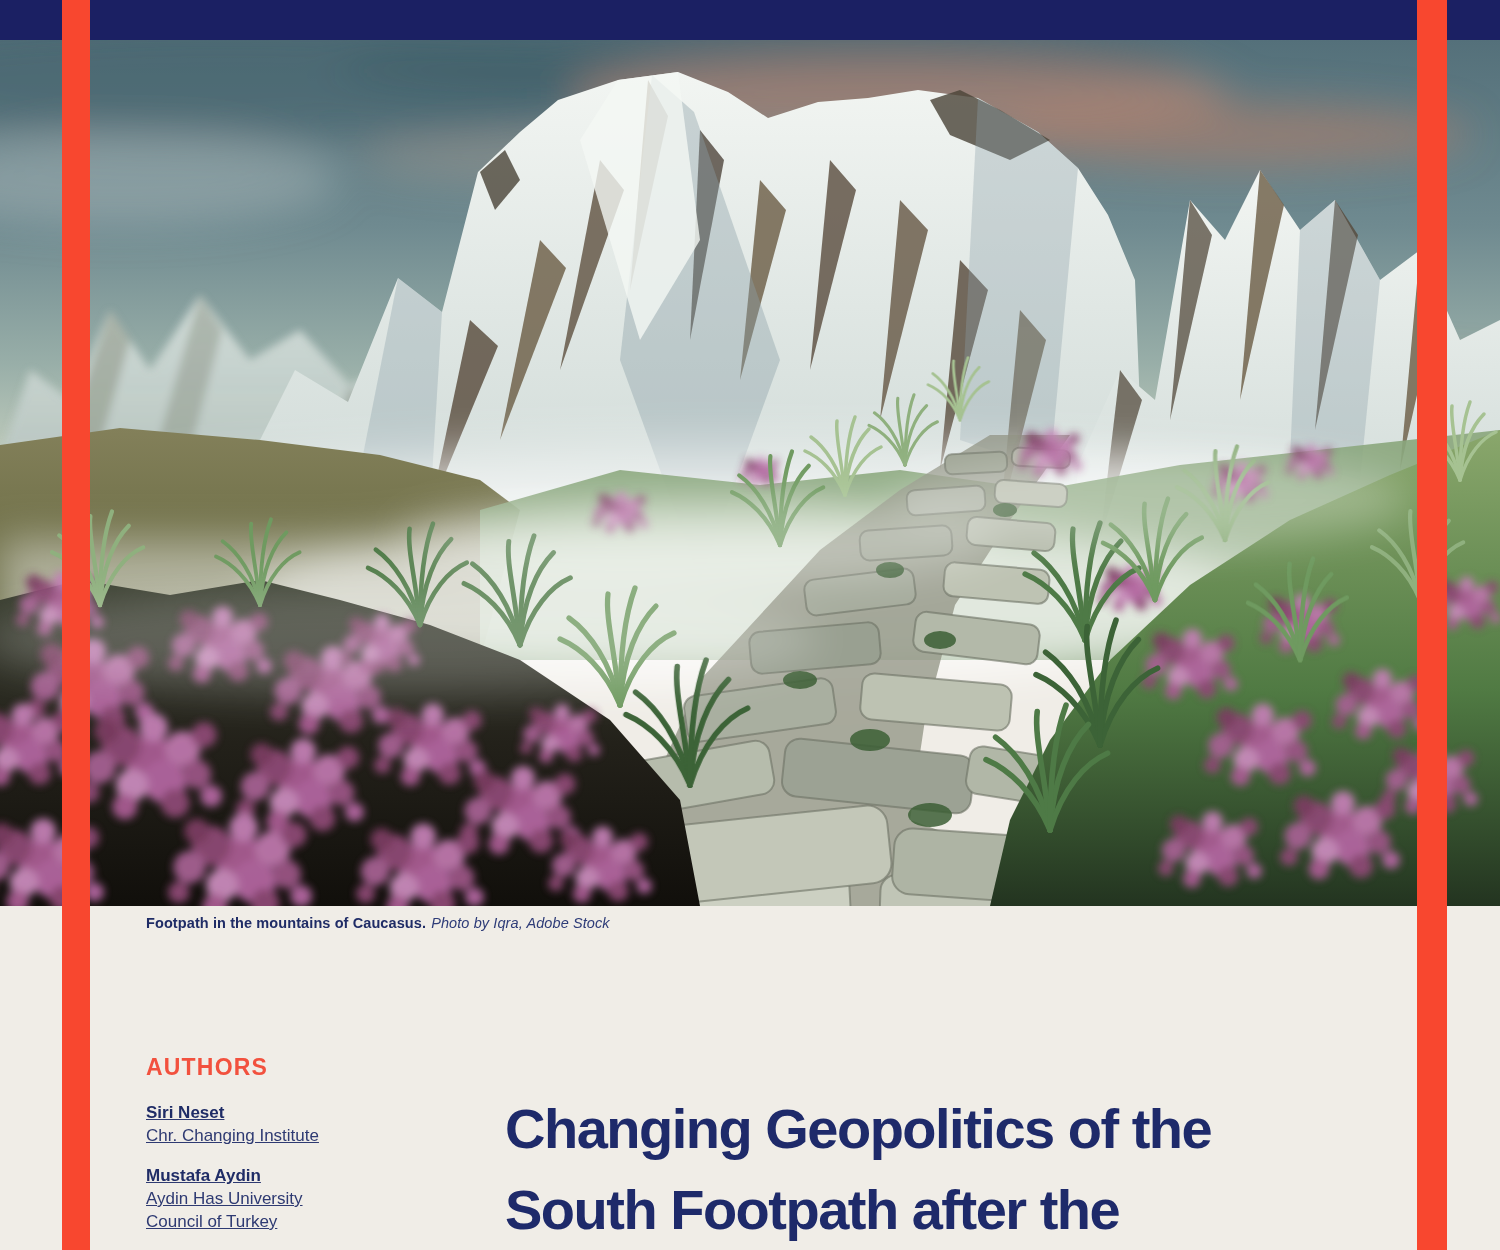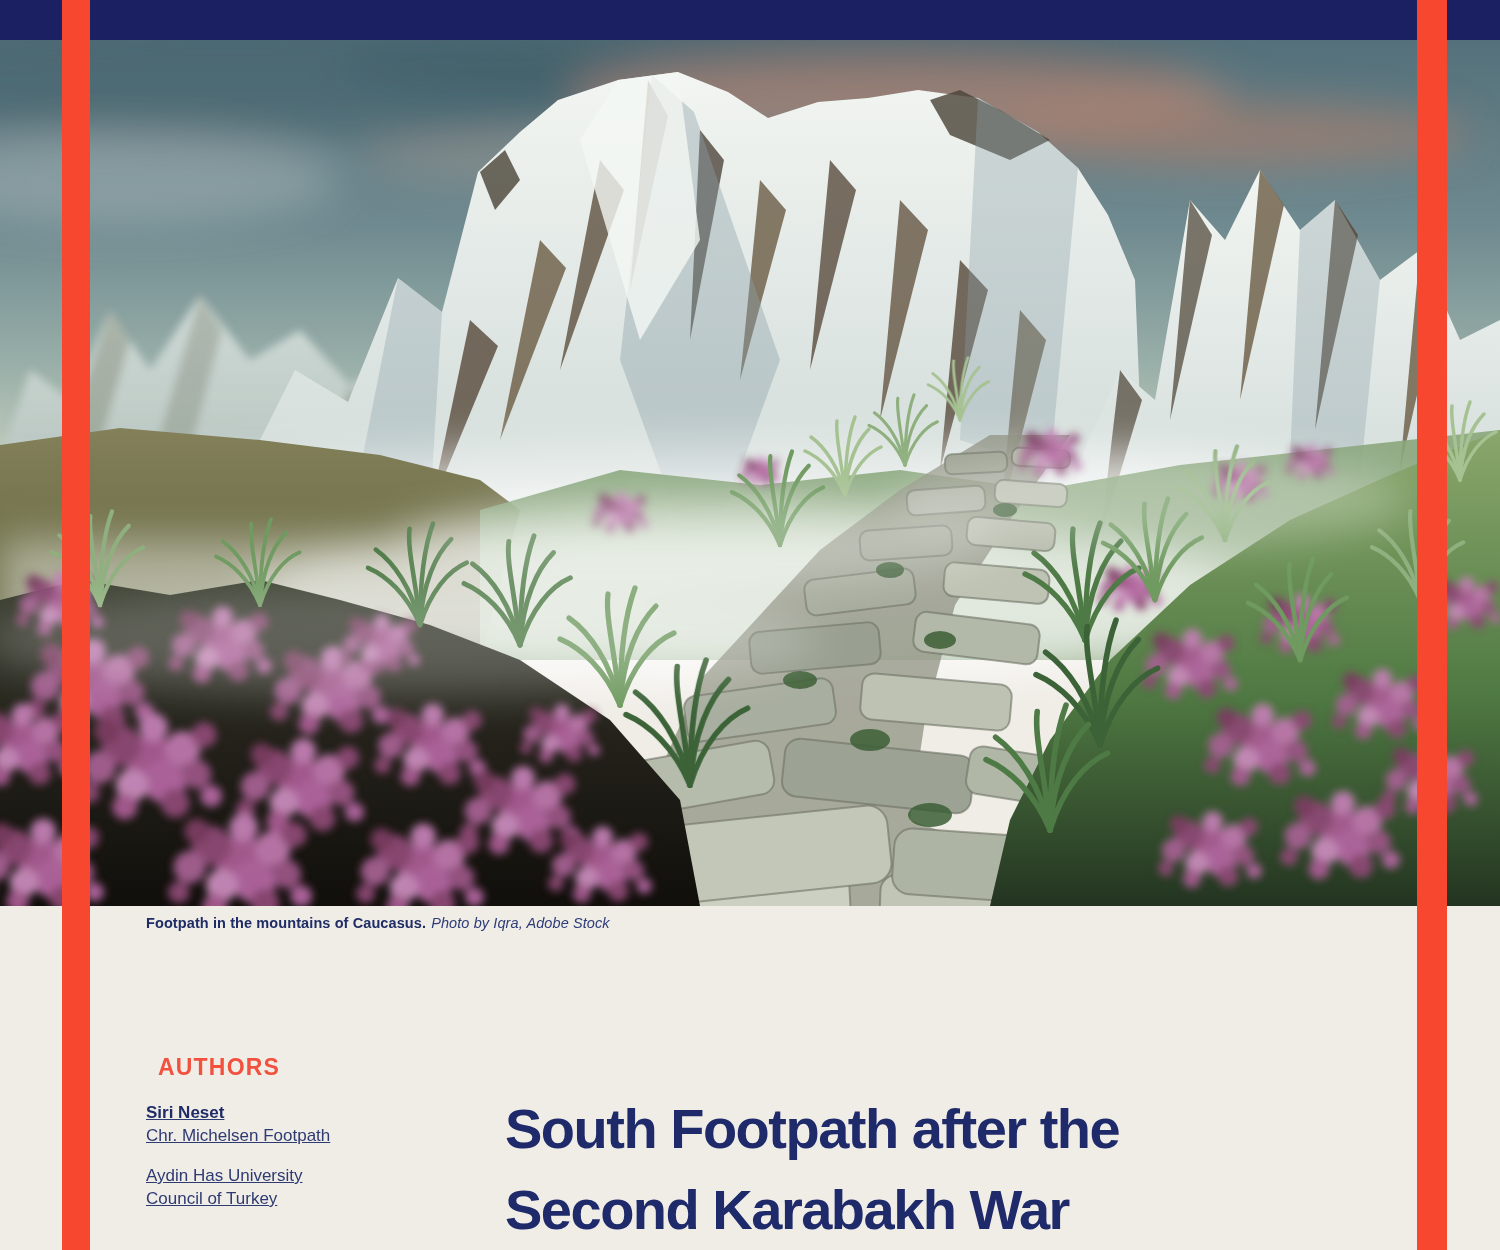--- a/index.html
+++ b/index.html
@@ -32,7 +32,7 @@
   }
   .authors-heading{
     color:#f2513e;font-weight:bold;font-size:23px;letter-spacing:1.2px;
-    margin:0 0 20px 12px;
+    margin:0 0 20px 0;
   }
   .author{margin-bottom:17px;font-size:17px;line-height:23px;color:#2e3a72;text-decoration:underline;}
   .author-name{font-weight:bold;color:#1f2c66;}

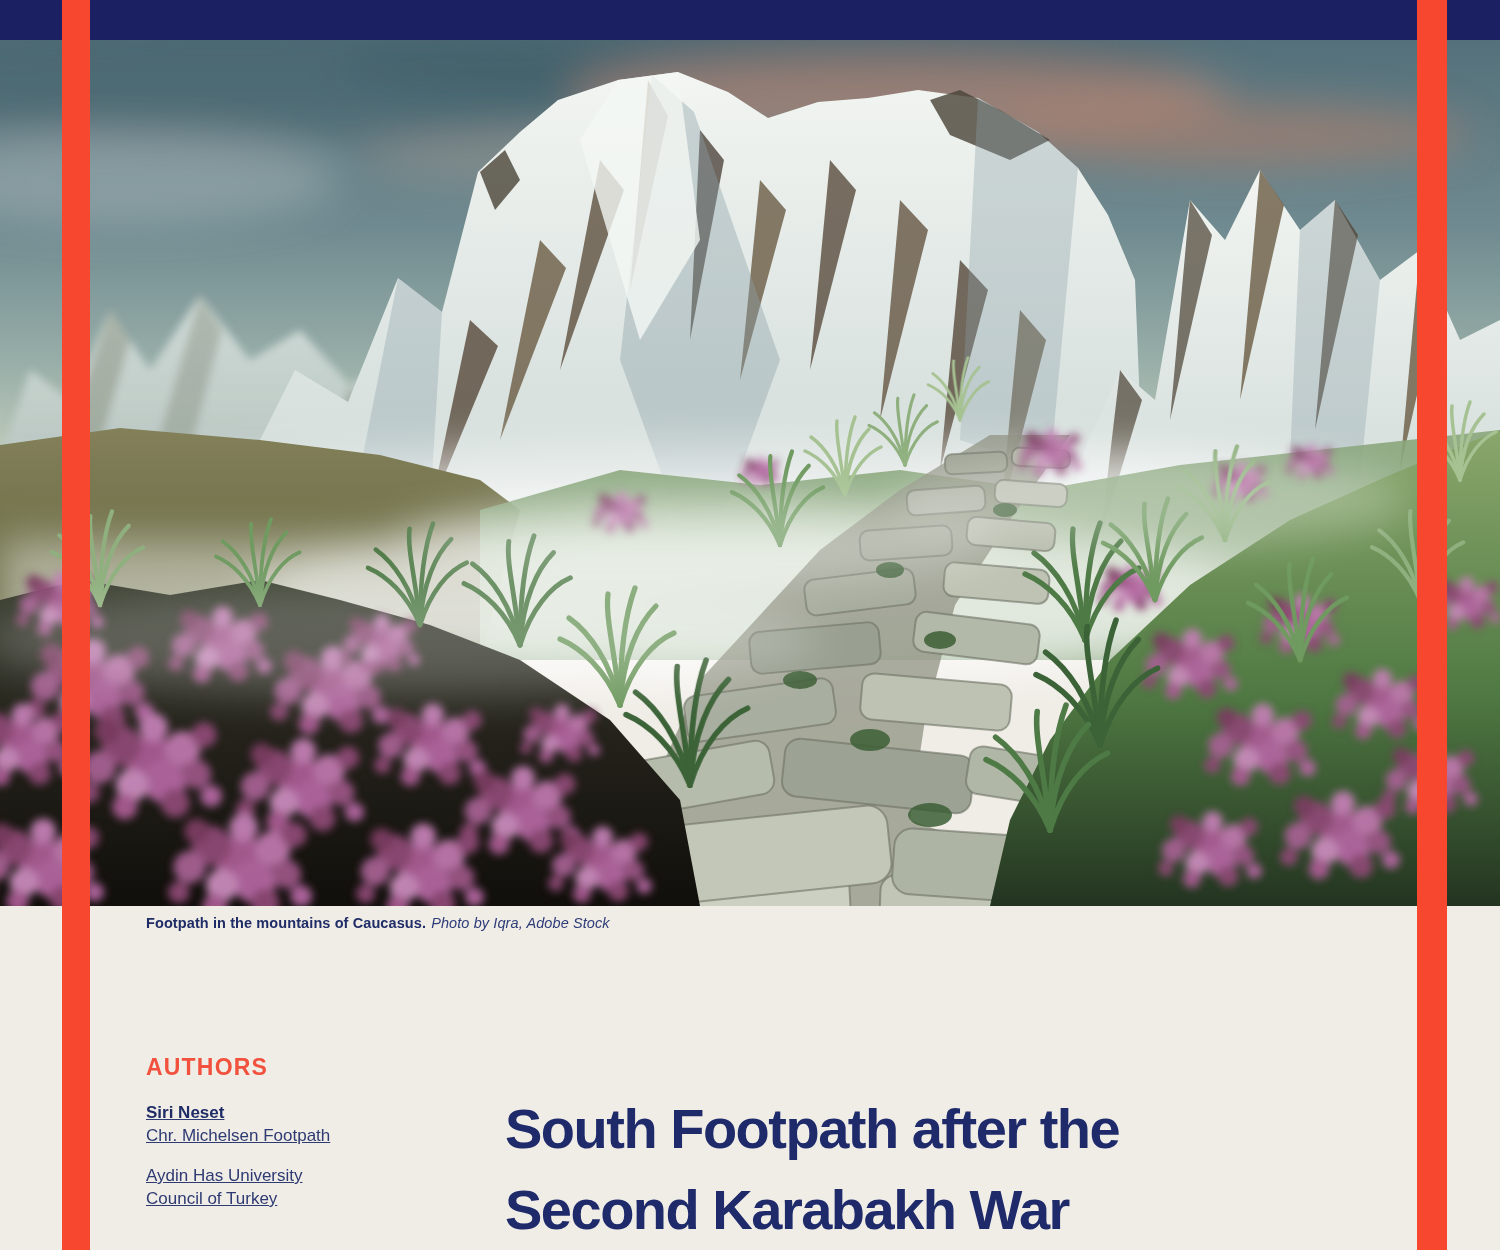--- a/index.html
+++ b/index.html
@@ -336,7 +336,7 @@
   <div class="authors-heading">AUTHORS</div>
   <div class="author">
     <div class="author-name">Siri Neset</div>
-    <div>Chr. Michelsen Footpath</div>
+    <div>Chr. Changing Institute</div>
   </div>
   <div class="author">
     <div>Aydin Has University</div>

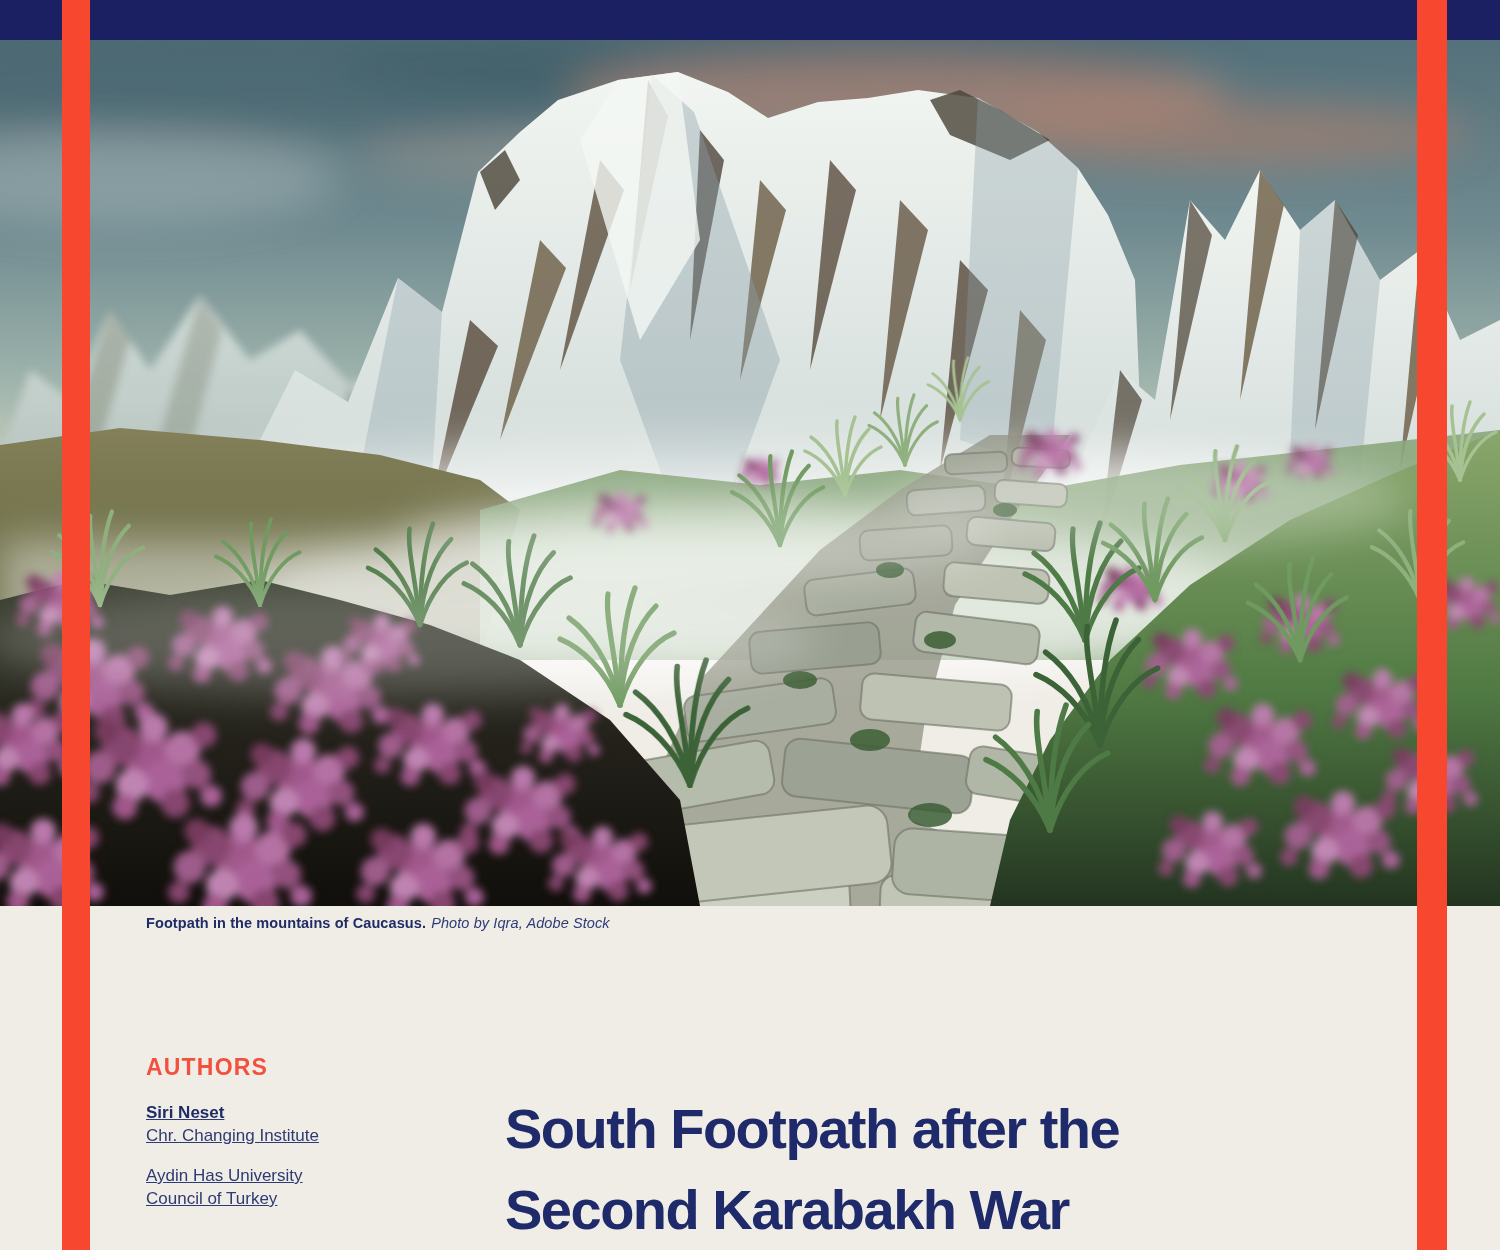--- a/index.html
+++ b/index.html
@@ -345,6 +345,7 @@
 </div>
 
 <h1 class="title">
+  <div>Changing Geopolitics of the</div>
   <div>South Footpath after the</div>
   <div>Second Karabakh War</div>
 </h1>

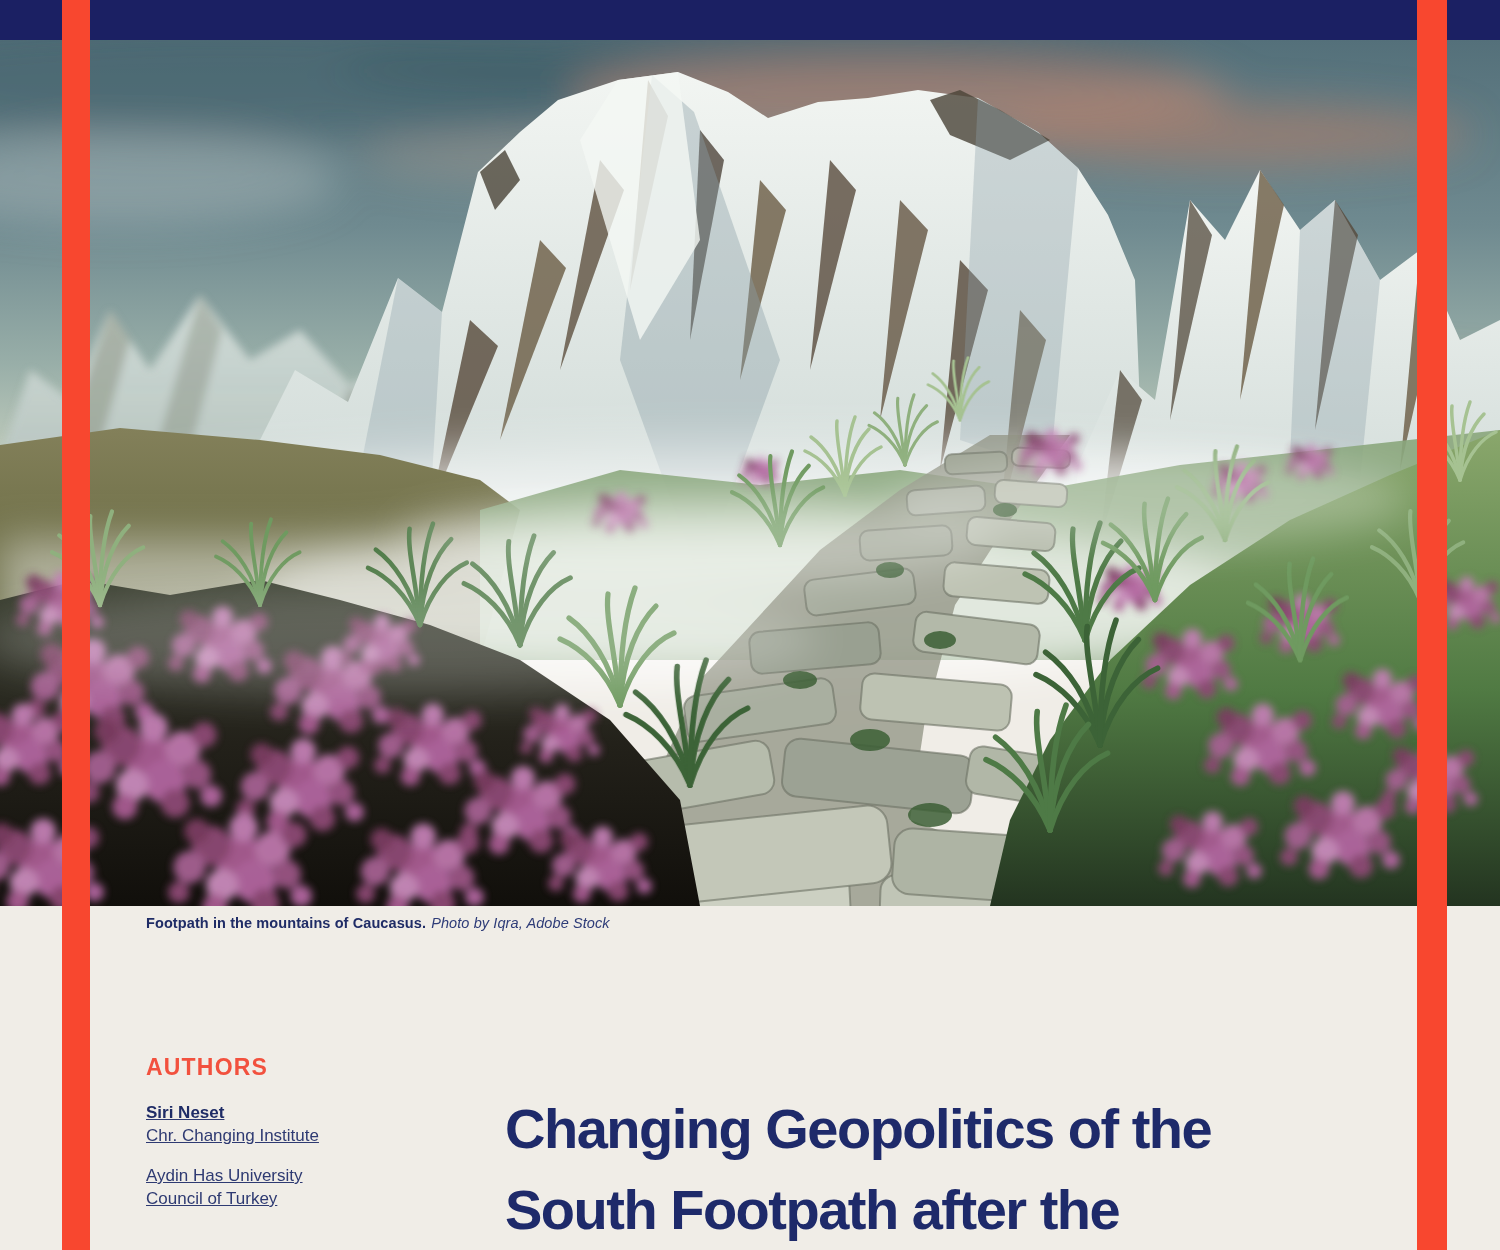--- a/index.html
+++ b/index.html
@@ -339,6 +339,7 @@
     <div>Chr. Changing Institute</div>
   </div>
   <div class="author">
+    <div class="author-name">Mustafa Aydin</div>
     <div>Aydin Has University</div>
     <div>Council of Turkey</div>
   </div>

